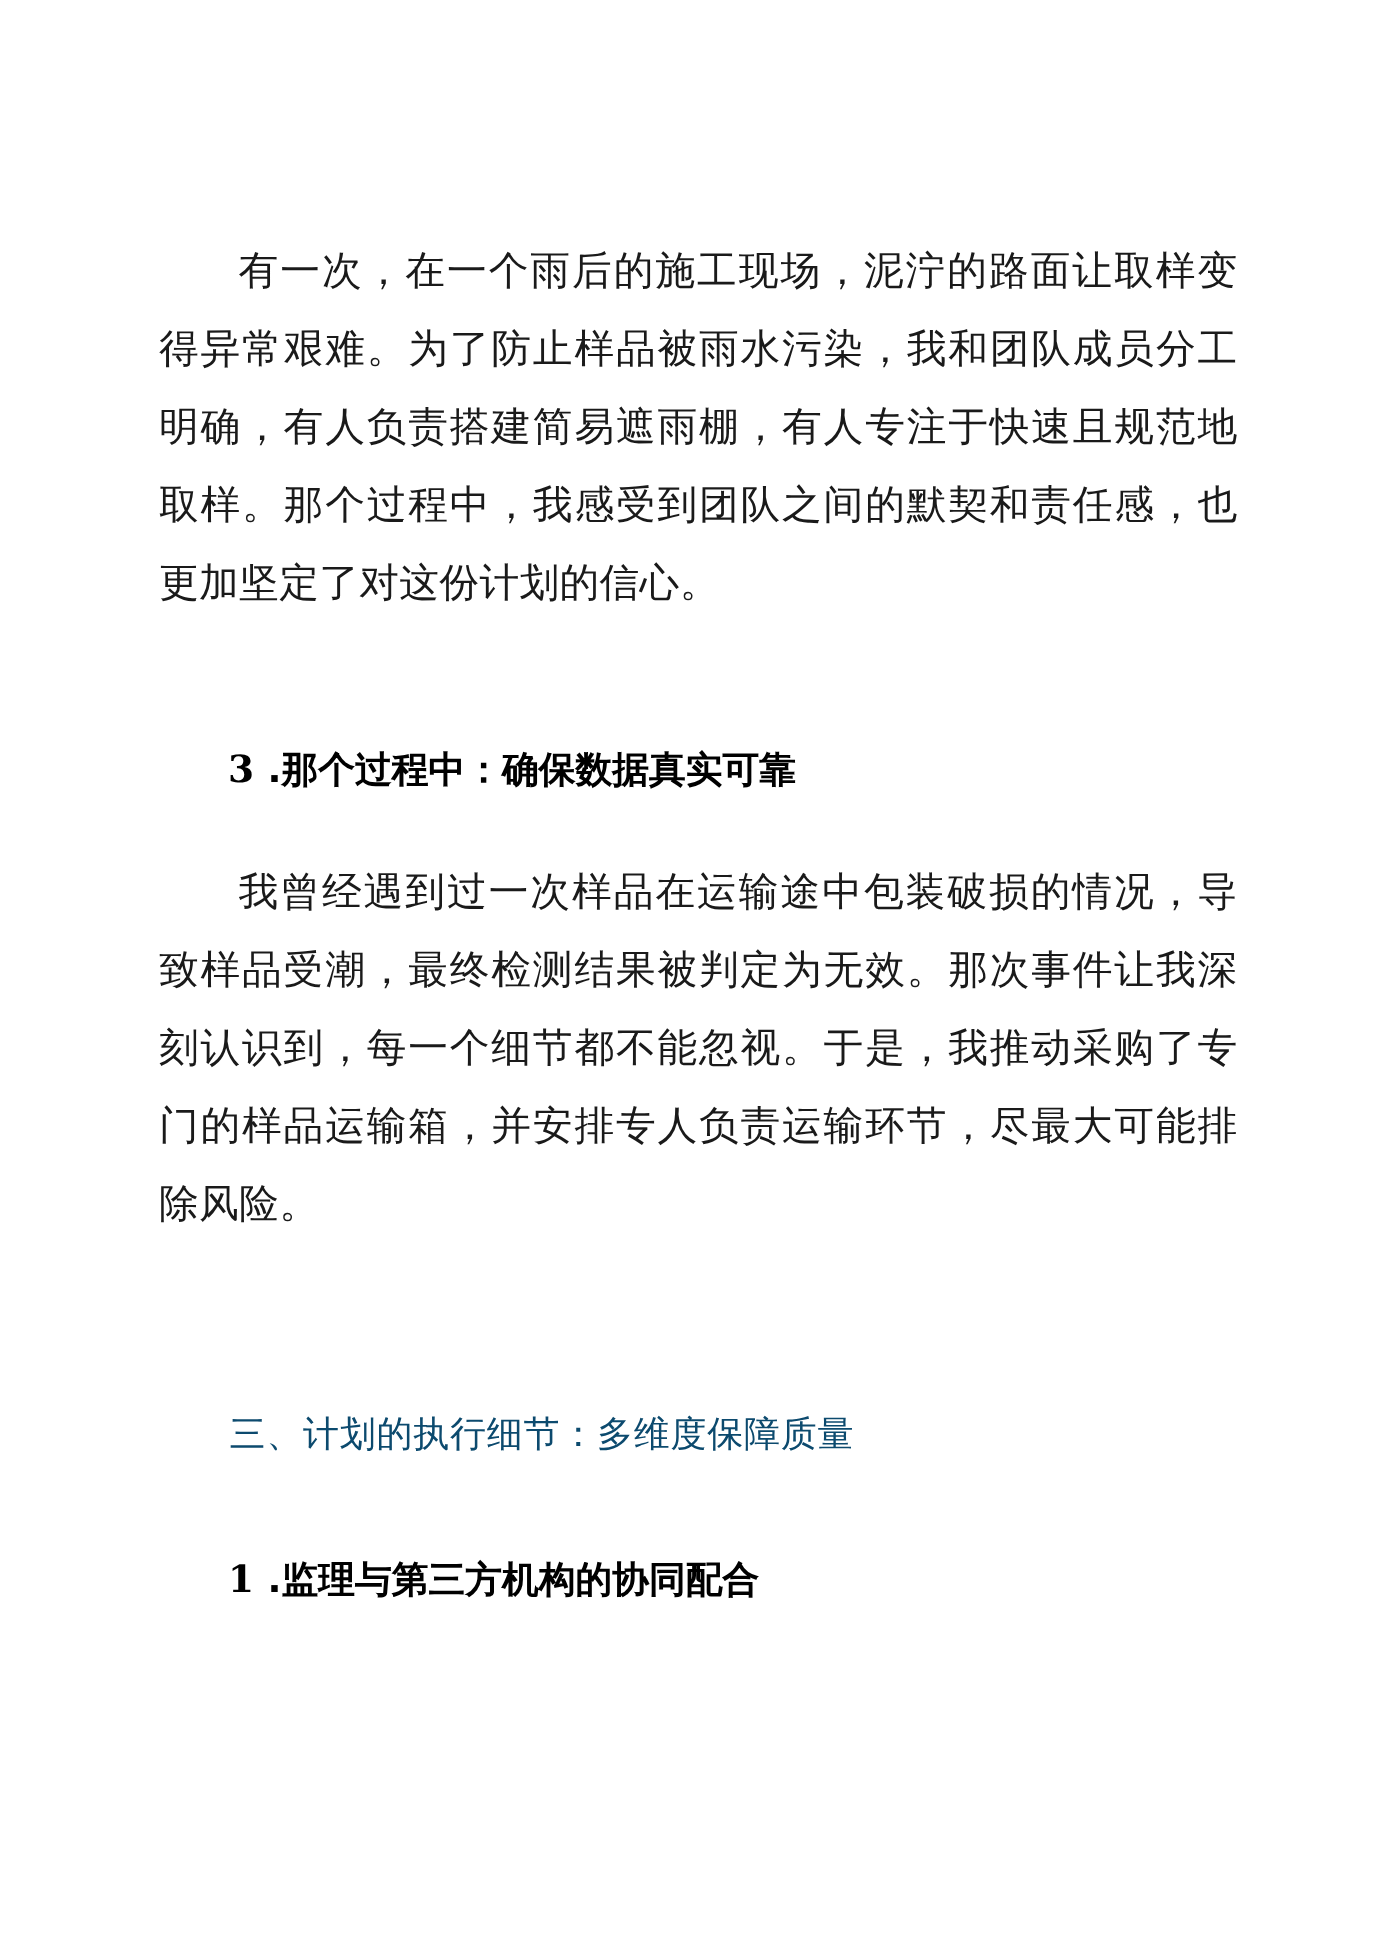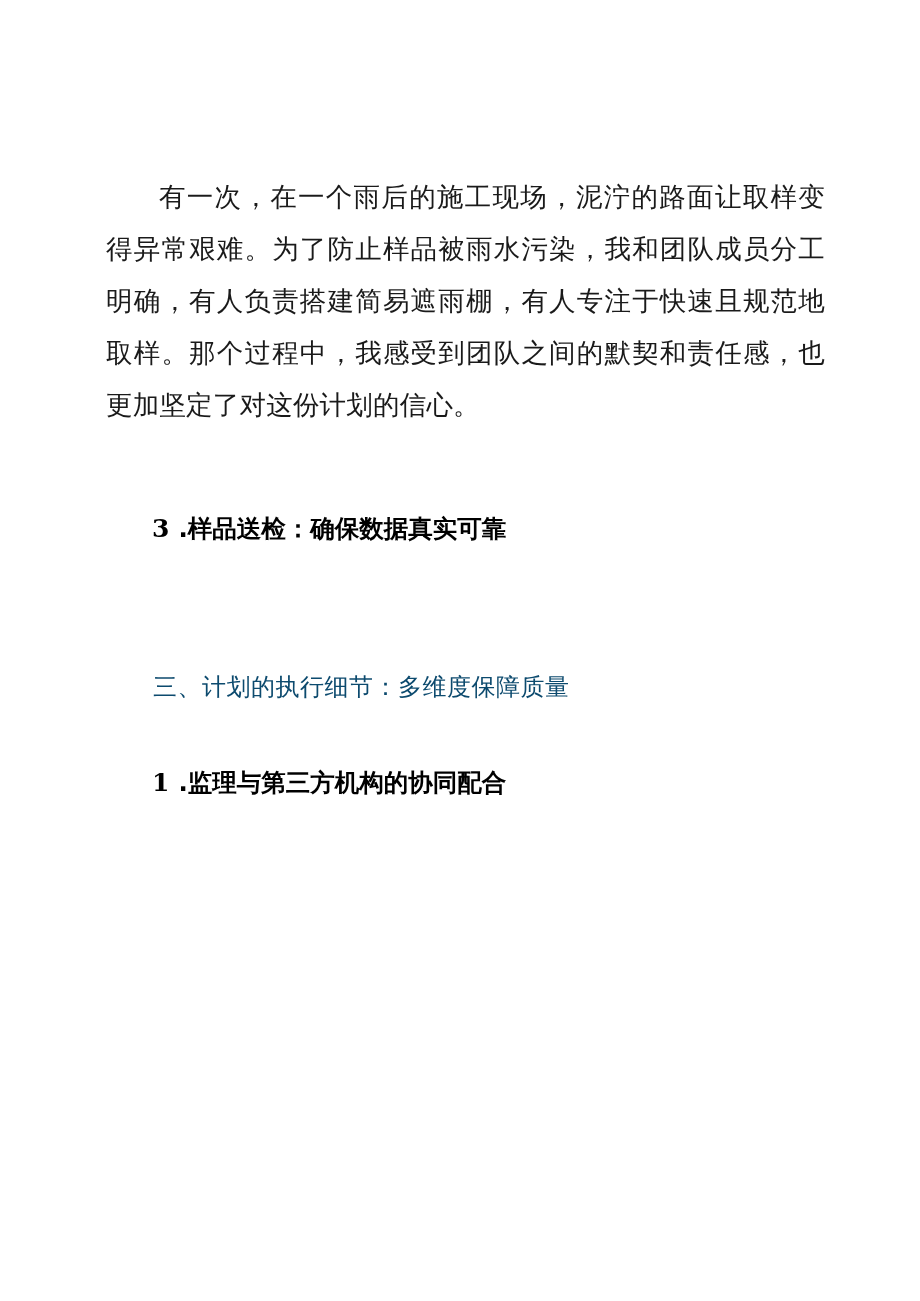--- a/index.html
+++ b/index.html
@@ -13,7 +13,7 @@
     width: 920px;
     height: 1160px;
     background: #ffffff;
-    margin: 16px auto;
+    margin: 0 auto;
     overflow: hidden;
     box-sizing: border-box;
   }

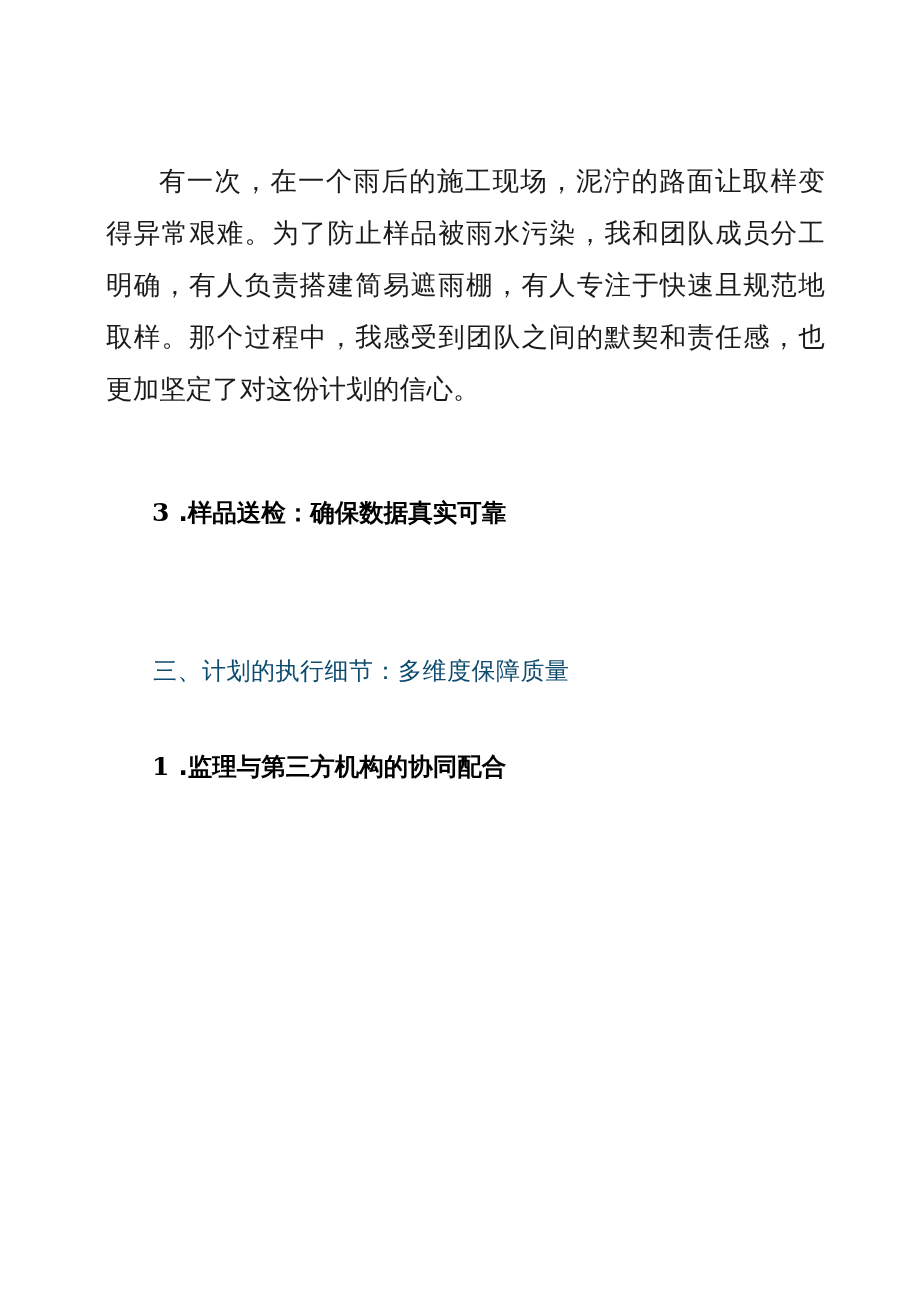--- a/index.html
+++ b/index.html
@@ -91,7 +91,7 @@
 
     <div class="gap-before-subhead"></div>
 
-    <h3 class="subhead"><span class="num">3</span><span>.样品送检：确保数据真实可靠</span></h3>
+    <h3 class="subhead"><span class="num">3</span><span>.那个过程中：确保数据真实可靠</span></h3>
 
     <div class="gap-after-subhead"></div>
 

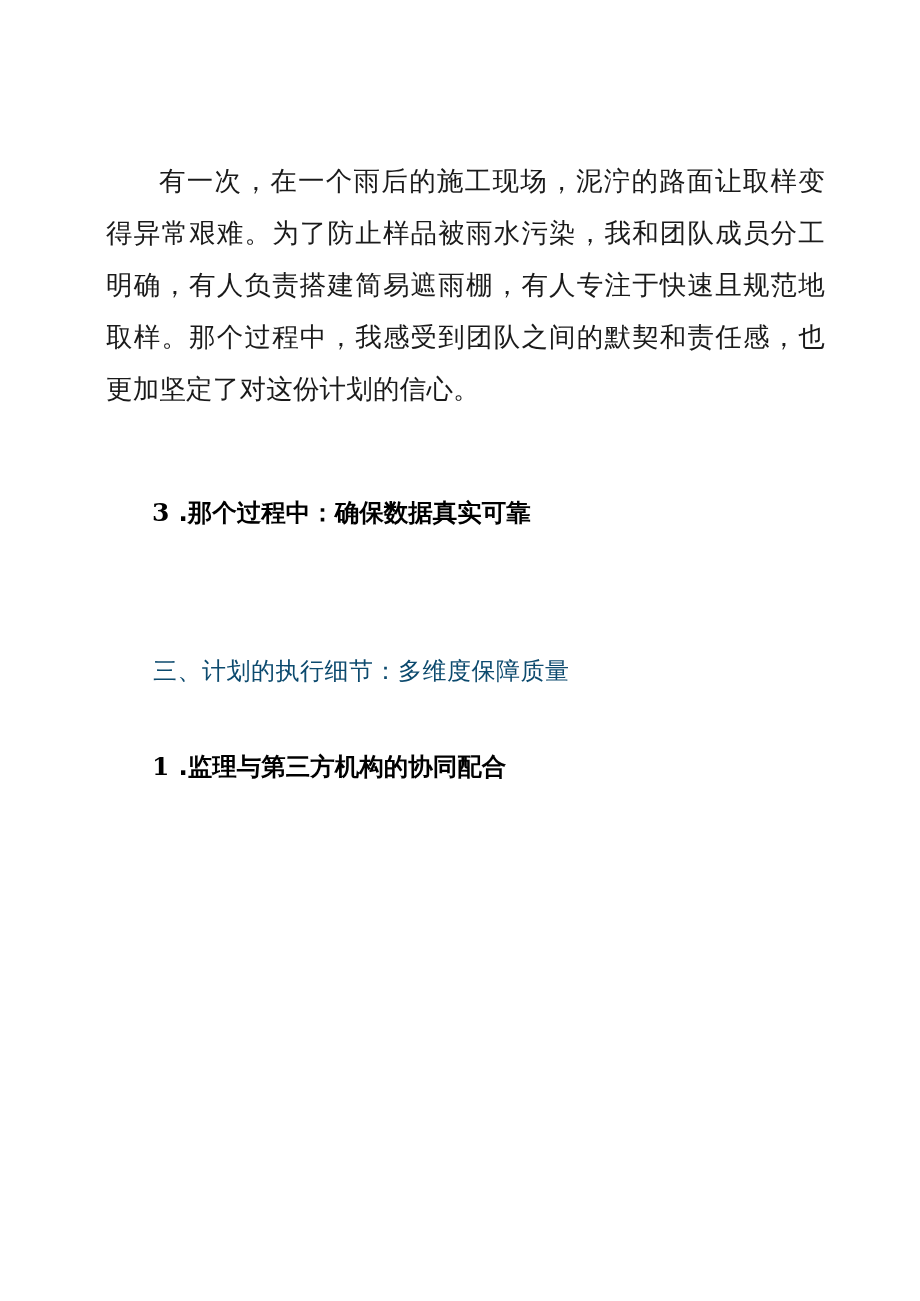--- a/index.html
+++ b/index.html
@@ -96,6 +96,7 @@
     <div class="gap-after-subhead"></div>
 
 
+    <p class="para tight">我曾经遇到过一次样品在运输途中包装破损的情况，导致样品受潮，最终检测结果被判定为无效。那次事件让我深刻认识到，每一个细节都不能忽视。于是，我推动采购了专门的样品运输箱，并安排专人负责运输环节，尽最大可能排除风险。</p>
 
     <div class="gap-before-section"></div>
 

